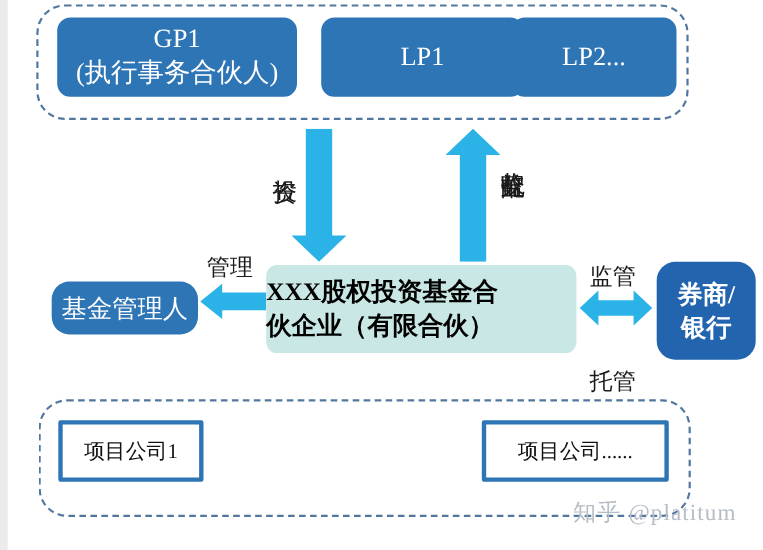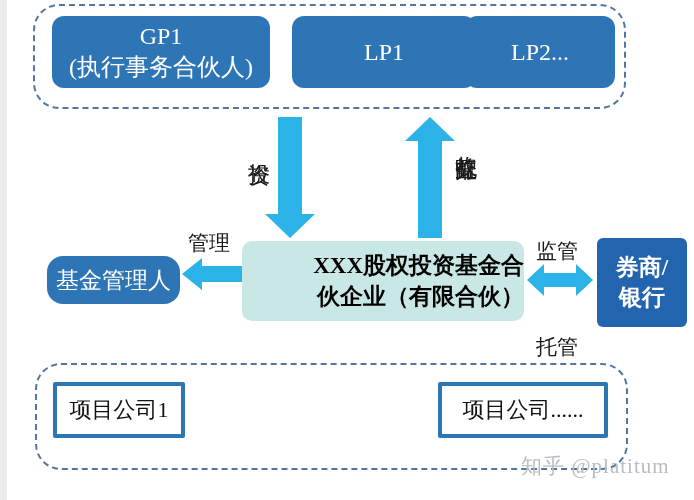--- a/index.html
+++ b/index.html
@@ -74,7 +74,7 @@
     line-height: 31px;
     display: flex;
     flex-direction: column;
-    align-items: flex-end;
+    align-items: flex-start;
     justify-content: center;
     text-align: center;
   }

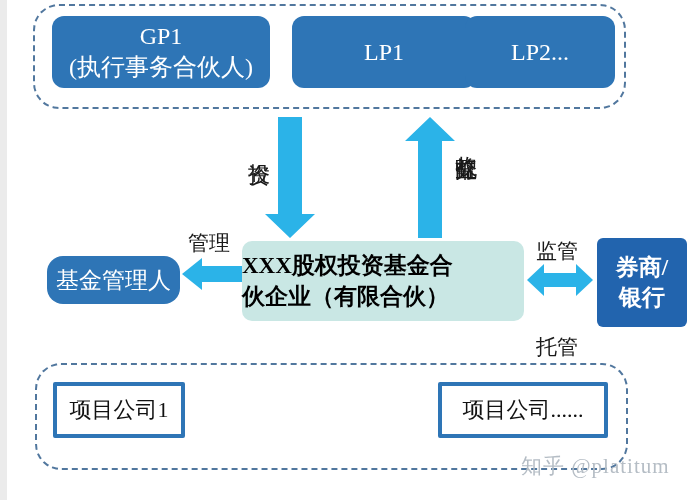--- a/index.html
+++ b/index.html
@@ -83,7 +83,7 @@
     position: absolute;
     left: 597px; top: 238px; width: 90px; height: 89px;
     background: var(--broker_blue);
-    border-radius: 6px;
+    border-radius: 17px;
     color: #ffffff;
     font-weight: 700;
     font-size: 23px;

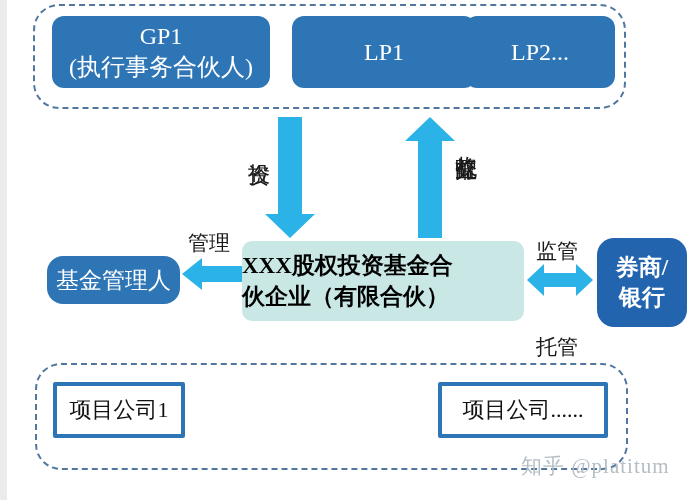--- a/index.html
+++ b/index.html
@@ -102,7 +102,7 @@
     border: 4px solid var(--project_border);
     border-radius: 2px;
     color: #111111;
-    font-size: 22px;
+    font-size: 19px;
     display: flex;
     align-items: center;
     justify-content: center;

